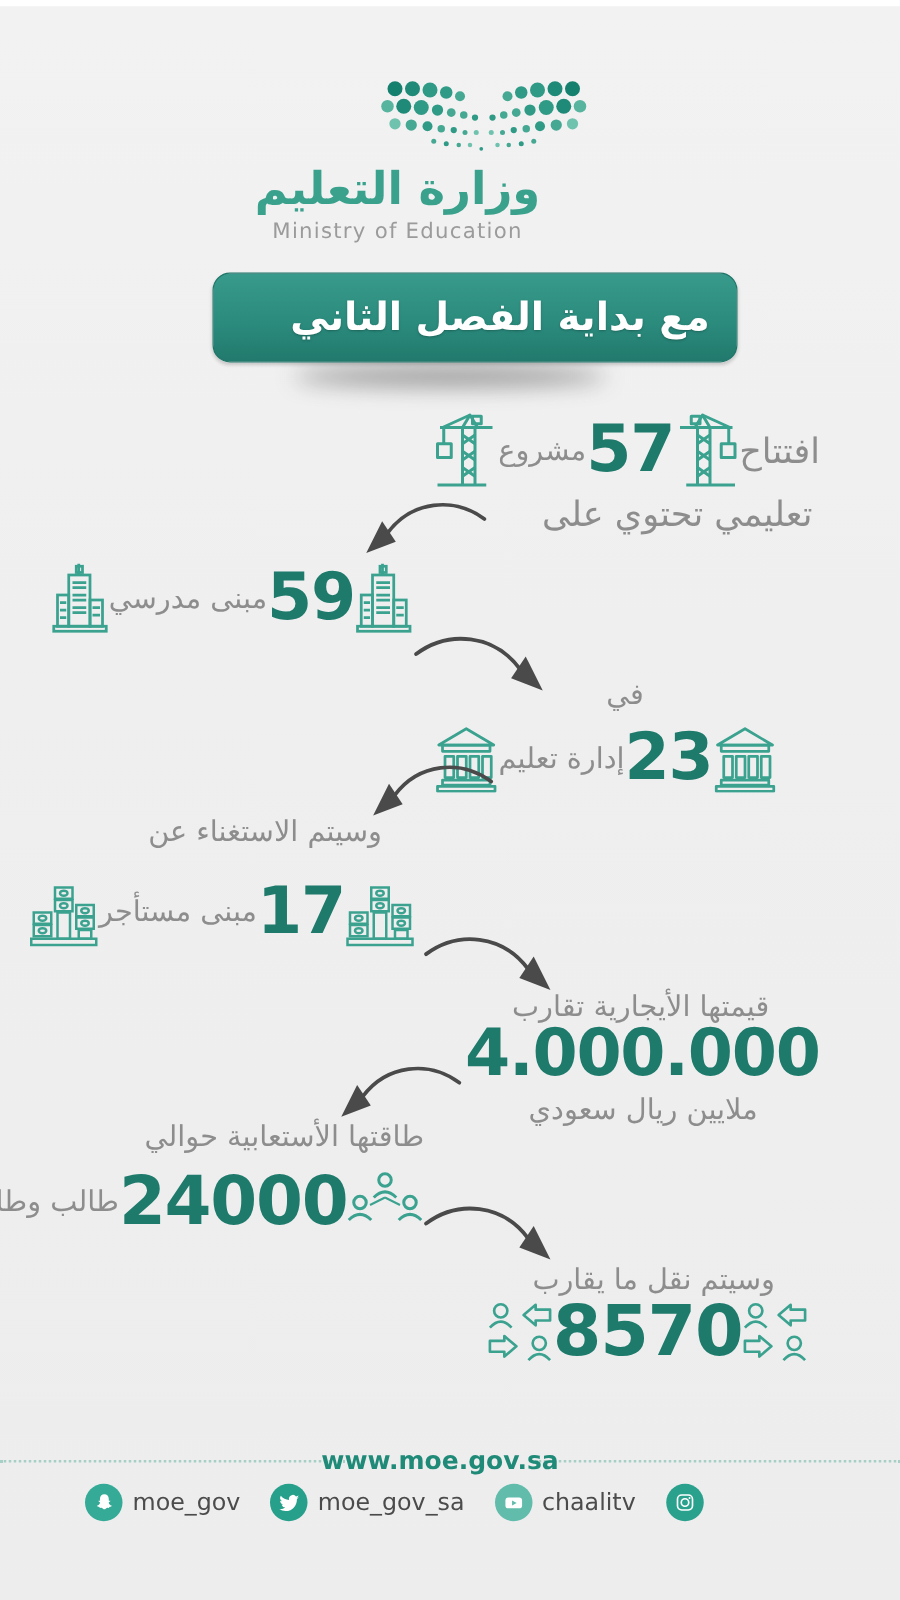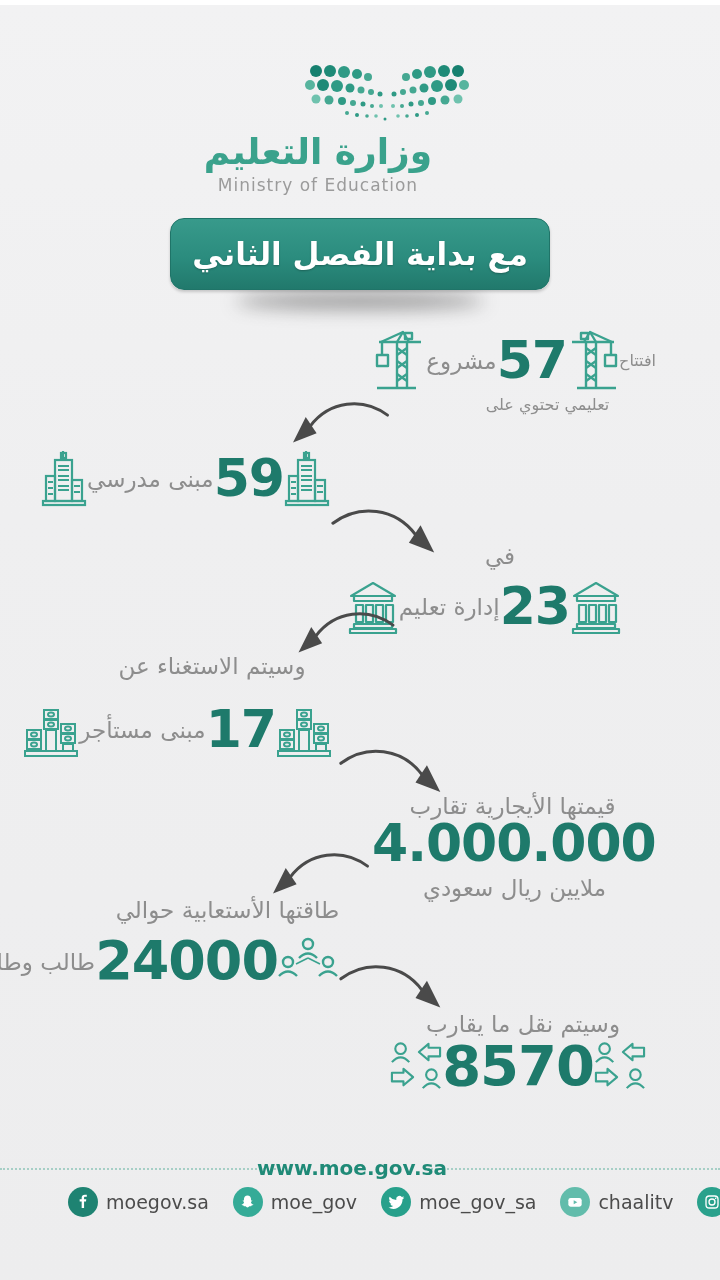--- a/index.html
+++ b/index.html
@@ -28,7 +28,7 @@
   .banner{position:absolute;left:170px;top:213px;width:378px;height:70px;border-radius:14px;
     background:linear-gradient(180deg,#389a8b 0%,#2b8c7e 55%,#21796c 100%);
     border:1px solid #1f7468;display:flex;align-items:center;justify-content:center;
-    box-shadow:0 2px 3px rgba(0,0,0,0.18);}
+    box-shadow:0 2px 3px rgba(0,0,0,0.18);padding-left:40px;}
   .banner span{color:#ffffff;font-size:31px;font-weight:bold;text-shadow:0 1px 2px rgba(0,0,0,0.25);}
   .banner-shadow{position:absolute;left:235px;top:288px;width:250px;height:16px;border-radius:50%;
     background:rgba(40,40,40,0.45);filter:blur(9px);}

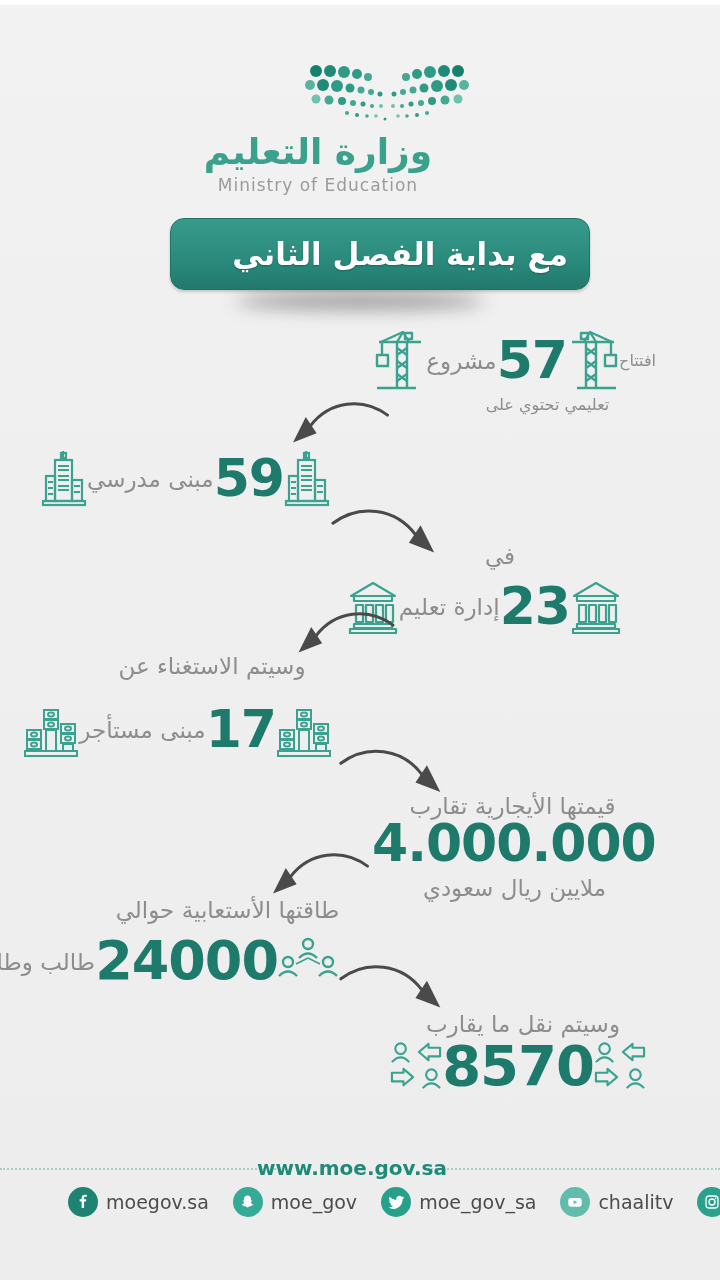--- a/index.html
+++ b/index.html
@@ -11,7 +11,7 @@
   .abs{position:absolute;}
   .center{text-align:center;}
   .glabel{color:#8d8d8d;font-size:23px;white-space:nowrap;}
-  .glabel.lg{font-size:16px;}
+  .glabel.lg{font-size:28px;}
   .num{color:#1e7a6b;font-weight:bold;line-height:1;letter-spacing:-1px;}
   .numblock{display:flex;flex-direction:row;align-items:center;}
   .numblock .glabel{margin-top:2px;}

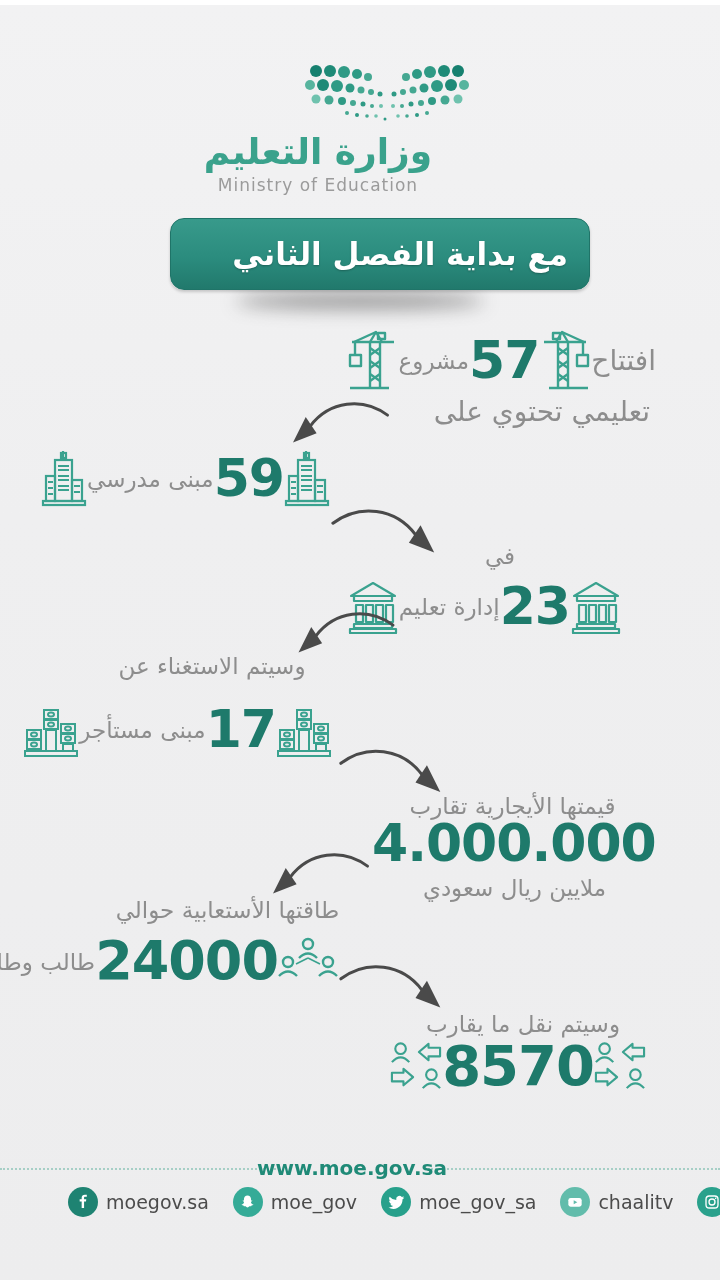--- a/index.html
+++ b/index.html
@@ -362,14 +362,6 @@
 
   <div class="social">
 
-    <div class="soc">
-      <span class="sic" style="background:#1e8372">
-        <svg width="16" height="16" viewBox="0 0 24 24">
-          <path fill="#ffffff" d="M15.1 4h2.6V1.2C17.2 1.1 16 1 14.7 1c-2.8 0-4.7 1.7-4.7 4.8V8H7v3.2h3V21h3.6v-9.8h2.9l.4-3.2h-3.3V5.5c0-.9.3-1.5 1.5-1.5z"></path>
-        </svg>
-      </span>
-      <span class="lbl">moegov.sa</span>
-    </div>
 
     <div class="soc">
       <span class="sic" style="background:#35ab97">

